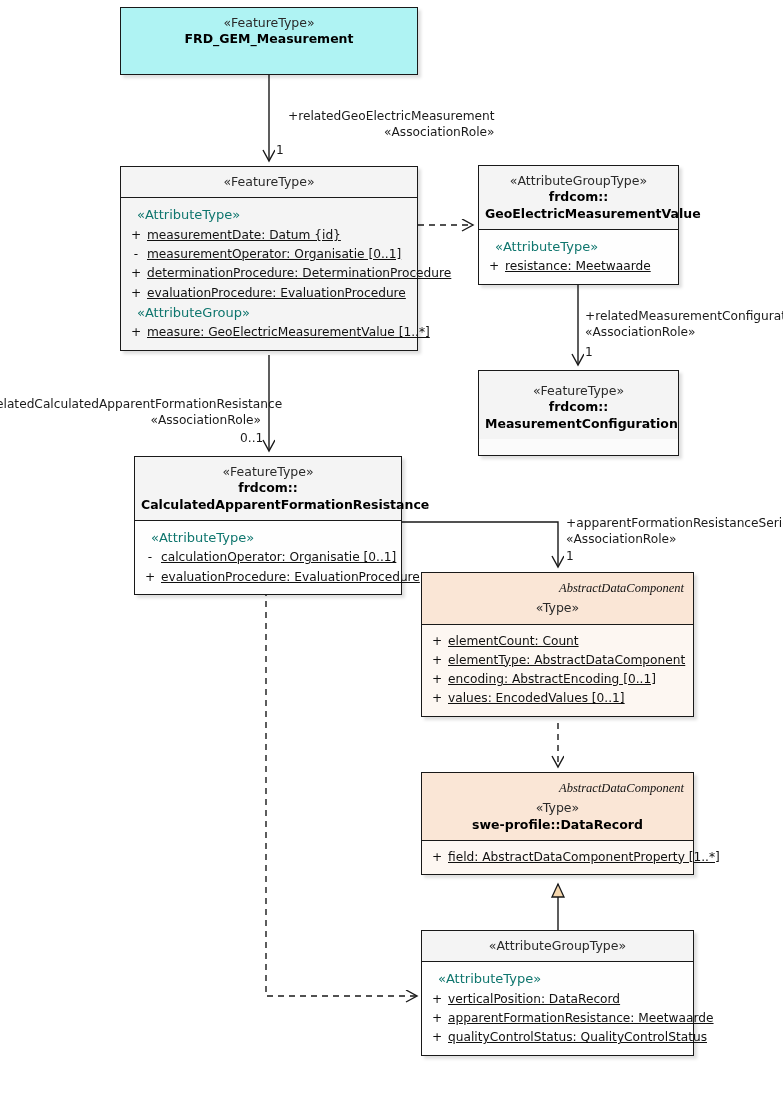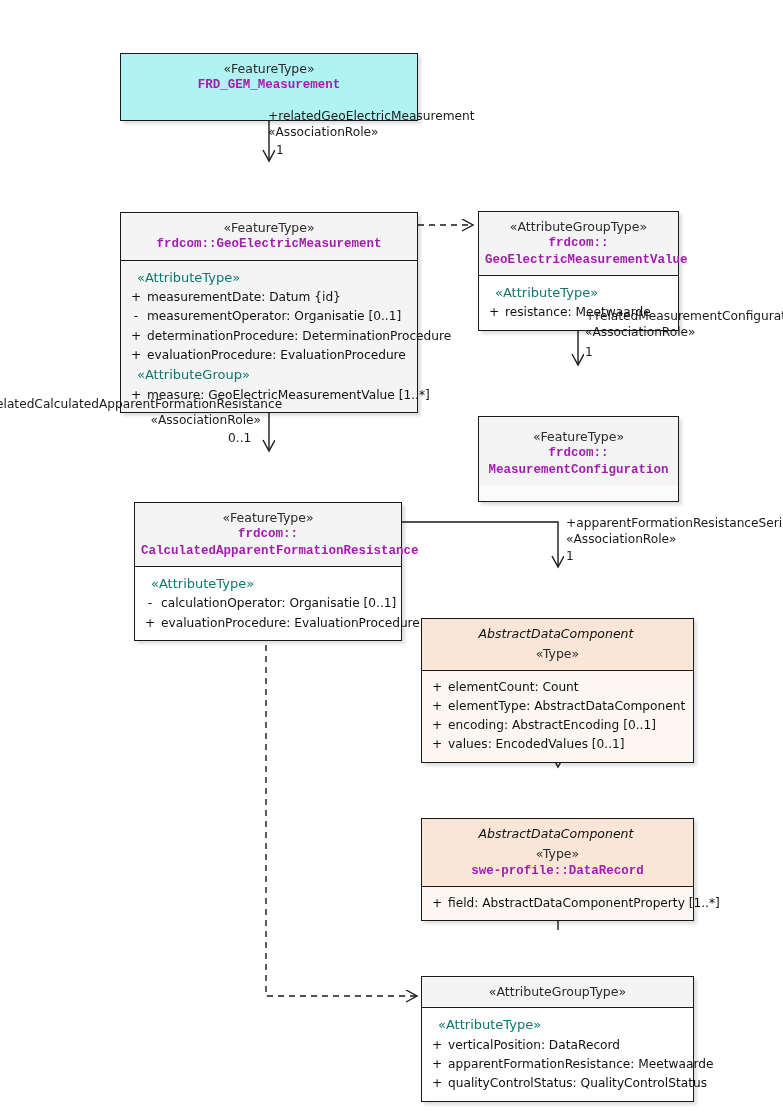--- a/index.html
+++ b/index.html
@@ -30,7 +30,6 @@
     box-shadow: 3px 3px 3px rgba(0,0,0,0.13);
     background: #f4f4f4;
     z-index: 3;
-    margin-top: 46px;
   }
   .uml-head {
     padding: 7px 6px 7px 6px;

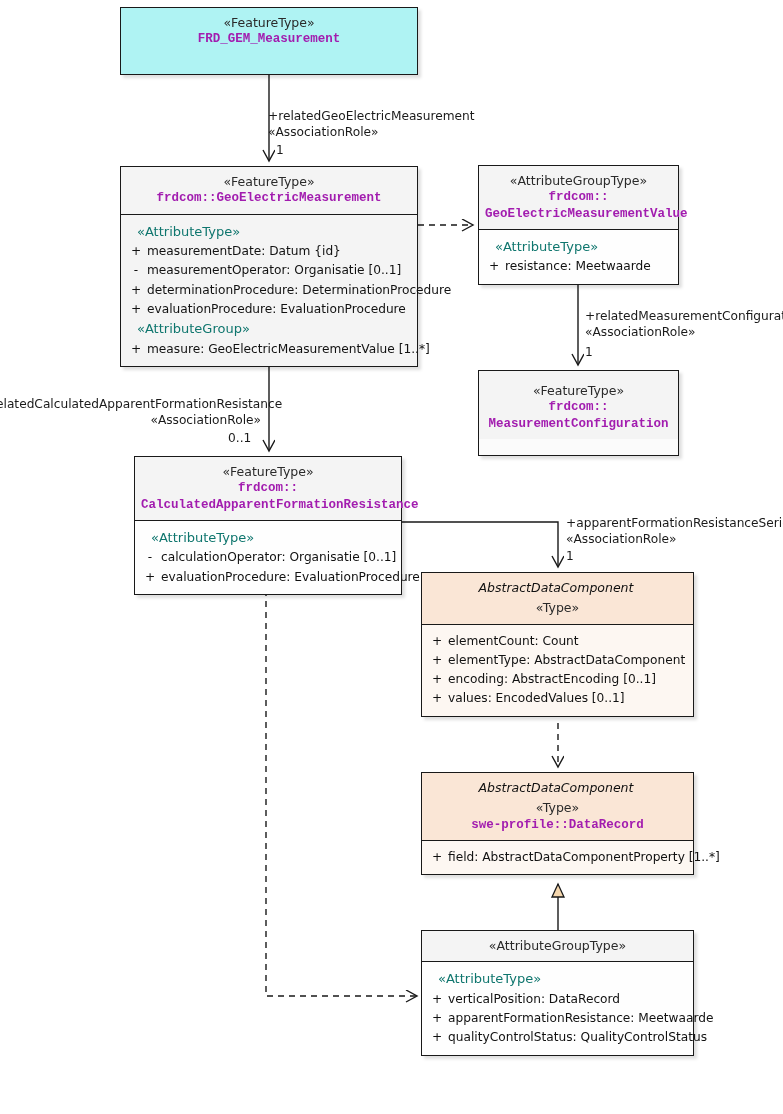--- a/index.html
+++ b/index.html
@@ -49,10 +49,9 @@
   .cname {
     font-size: 12.5px;
     font-weight: bold;
-    color: #a21caf;
+    color: #000000;
     display: block;
     white-space: nowrap;
-    font-family: Liberation Mono, monospace;
   }
   .abstract-name {
     font-size: 12.5px;

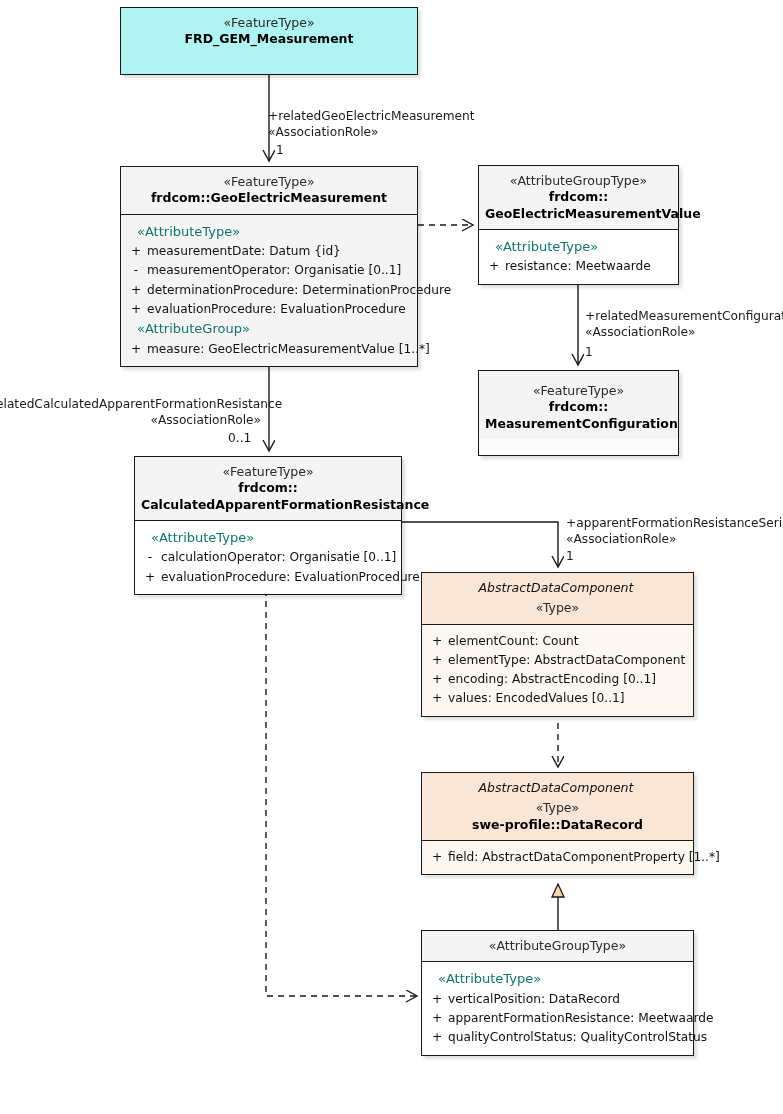--- a/index.html
+++ b/index.html
@@ -302,7 +302,7 @@
     </div>
   </div>
 
-  <div class="edge-label" style="left:268px; top:108px;">
+  <div class="edge-label" style="left:288px; top:108px;text-align:right;">
     <div>+relatedGeoElectricMeasurement</div>
     <div>«AssociationRole»</div>
   </div>

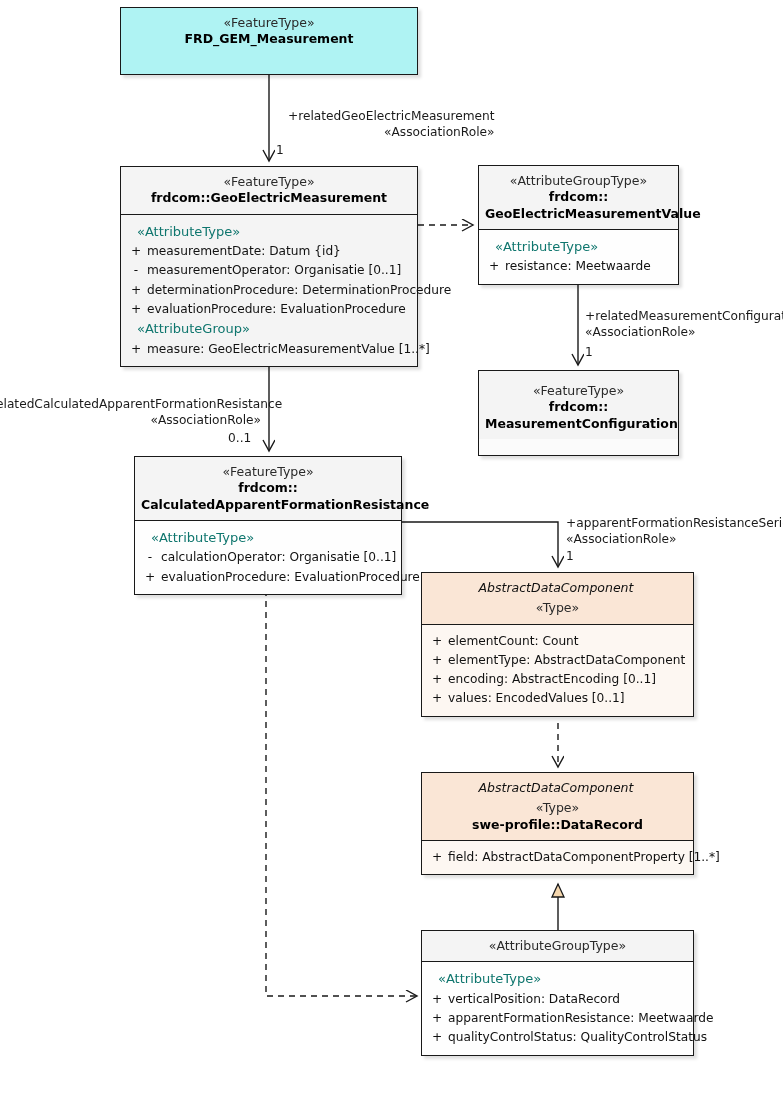--- a/index.html
+++ b/index.html
@@ -172,7 +172,6 @@
   <div class="uml-class box-grey" style="left:120px; top:166px; width:298px;">
     <div class="uml-head">
       <span class="stereo">«FeatureType»</span>
-      <span class="cname">frdcom::GeoElectricMeasurement</span>
     </div>
     <div class="uml-body">
       <div class="grp">«AttributeType»</div>

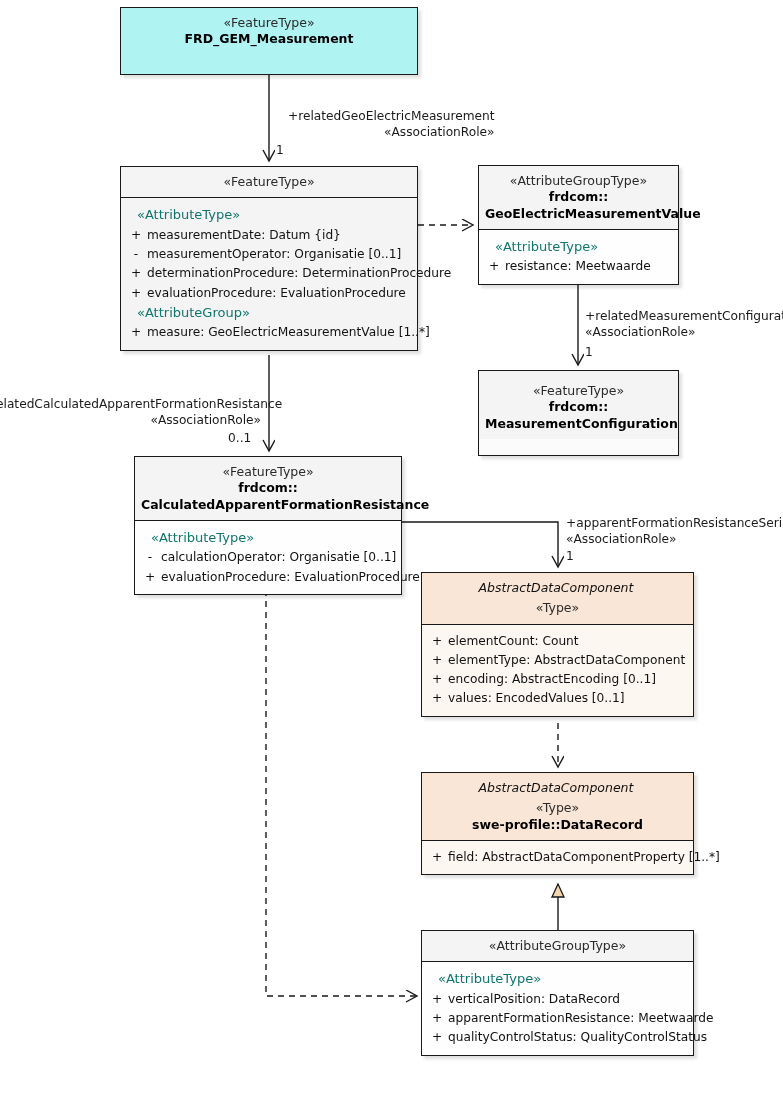--- a/index.html
+++ b/index.html
@@ -82,7 +82,7 @@
     text-align: center;
     flex: 0 0 22px;
   }
-  .attr .txt { flex: 1 1 auto; }
+  .attr .txt { flex: 1 1 auto; text-decoration: underline; }
 
   
   .box-cyan   { background: #aff3f3; }

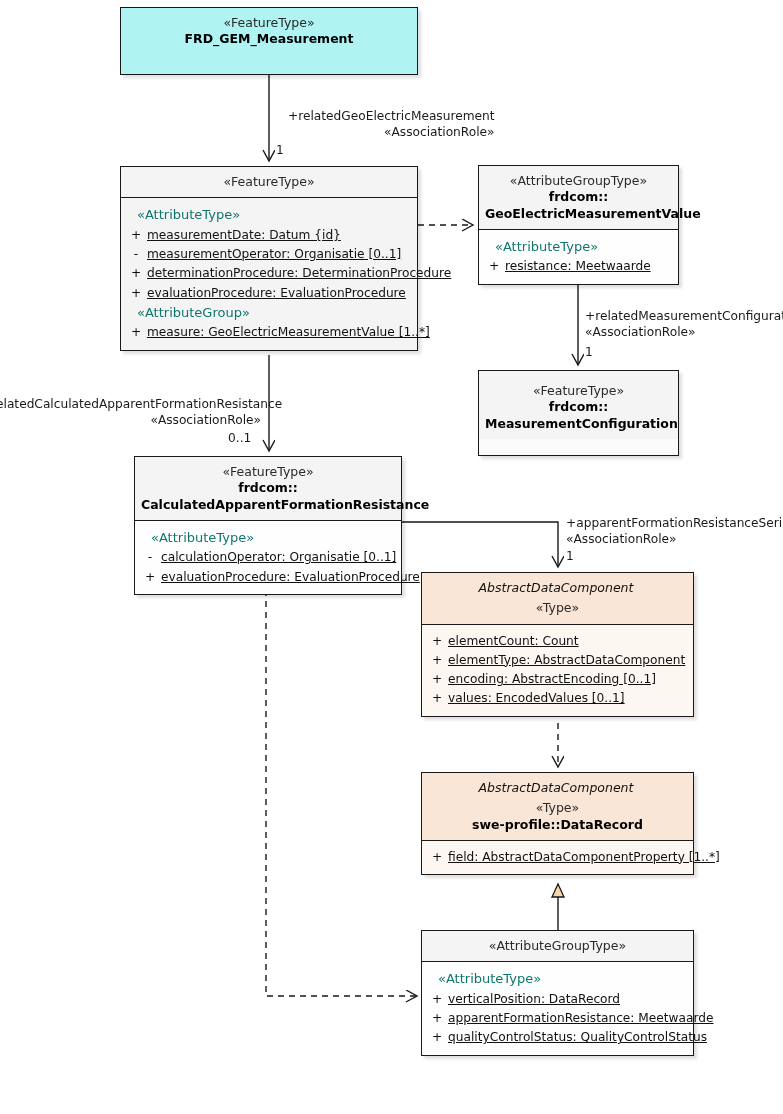--- a/index.html
+++ b/index.html
@@ -317,7 +317,7 @@
     <div>elatedCalculatedApparentFormationResistance</div>
     <div>«AssociationRole»</div>
   </div>
-  <div class="mult" style="left:228px; top:431px;">0..1</div>
+  <div class="mult" style="left:240px; top:431px;">0..1</div>
 
   <div class="edge-label" style="left:566px; top:515px;">
     <div>+apparentFormationResistanceSeries</div>

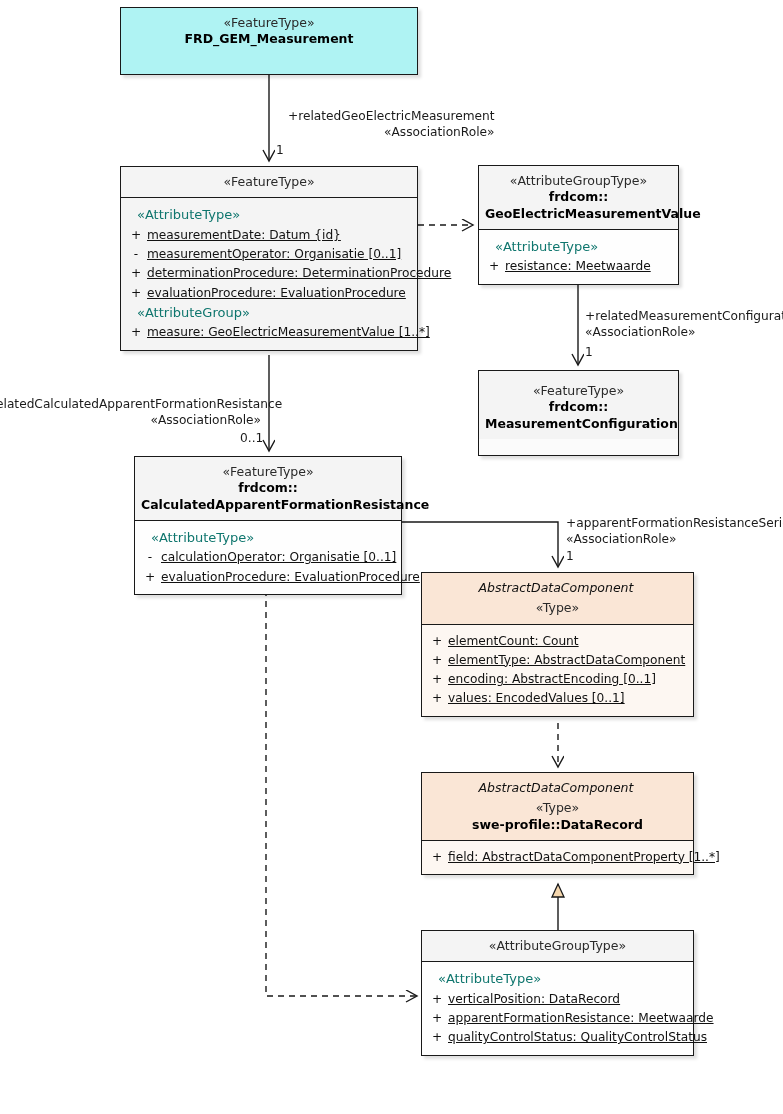--- a/index.html
+++ b/index.html
@@ -58,9 +58,11 @@
     font-style: italic;
     color: #111;
     display: block;
+    text-align: right;
     padding-right: 3px;
     margin-bottom: 4px;
     white-space: nowrap;
+    font-family: Liberation Serif, serif;
   }
   .grp {
     font-size: 13px;

